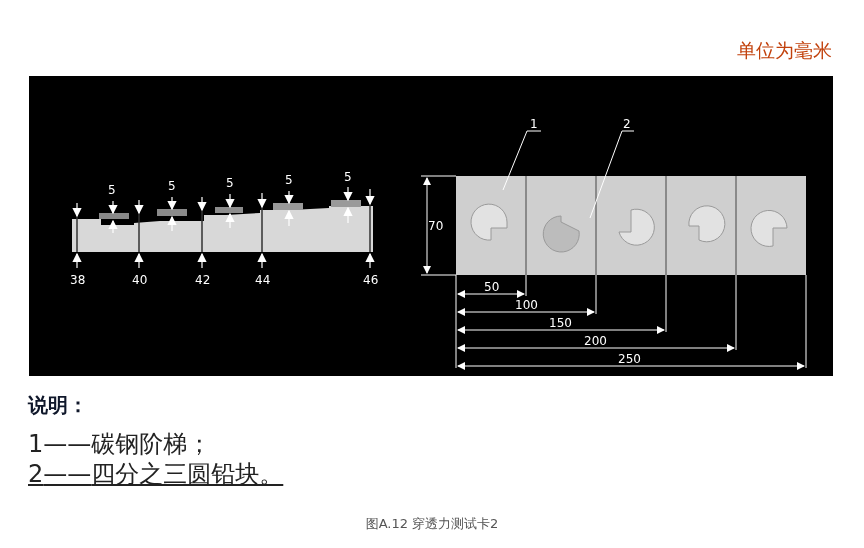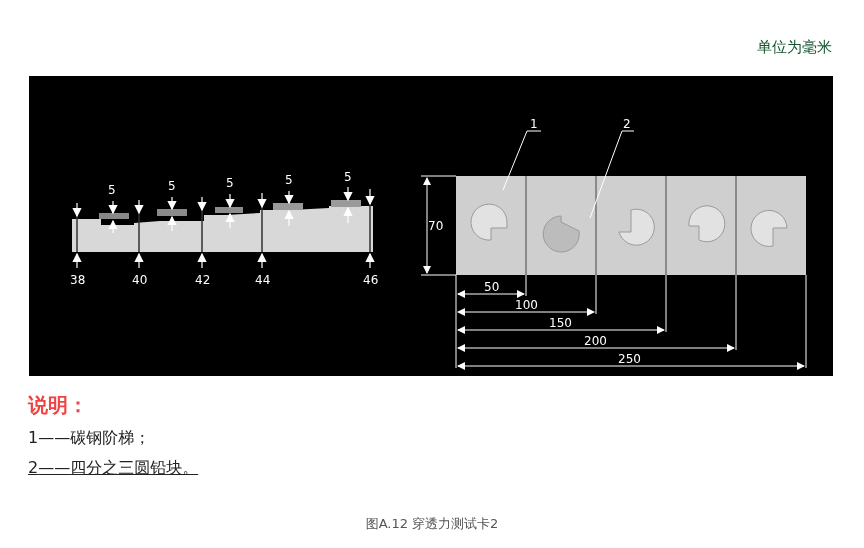--- a/index.html
+++ b/index.html
@@ -5,7 +5,7 @@
   html, body { margin:0; padding:0; background:#ffffff; }
   body { width:864px; height:548px; position:relative; overflow:hidden;
          font-family:"DejaVu Sans","Liberation Sans",sans-serif; }
-  .unit { position:absolute; right:32px; top:38px; font-size:15px; color:#14532d; }
+  .unit { position:absolute; right:32px; top:38px; font-size:19px; color:#c2410c; }
   .panel { position:absolute; left:29px; top:76px; width:804px; height:300px; background:#000; }
   .panel svg { position:absolute; left:0; top:0; }
   .caption-title { position:absolute; left:28px; top:392px; font-size:20px; font-weight:bold; color:#ef4444; }

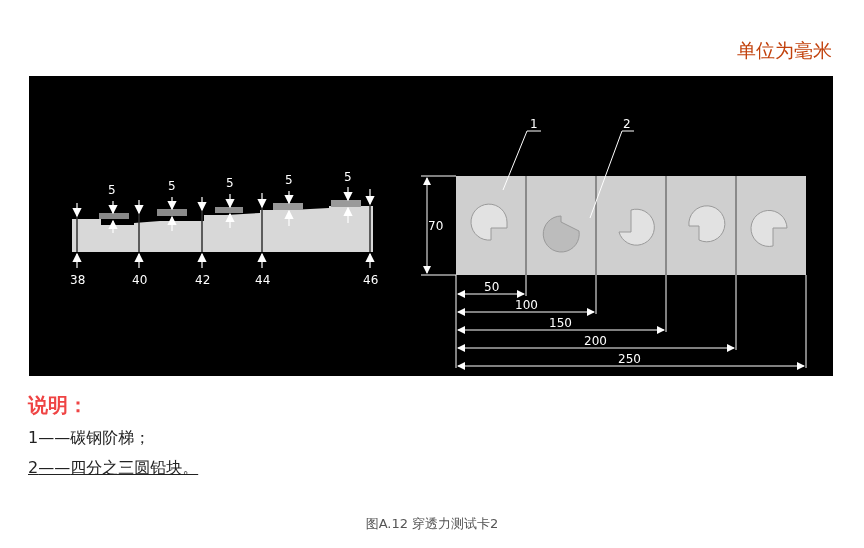--- a/index.html
+++ b/index.html
@@ -8,7 +8,7 @@
   .unit { position:absolute; right:32px; top:38px; font-size:19px; color:#c2410c; }
   .panel { position:absolute; left:29px; top:76px; width:804px; height:300px; background:#000; }
   .panel svg { position:absolute; left:0; top:0; }
-  .caption-title { position:absolute; left:28px; top:392px; font-size:20px; font-weight:bold; color:#ef4444; }
+  .caption-title { position:absolute; left:28px; top:392px; font-size:20px; font-weight:bold; color:#0f172a; }
   .legend-item { position:absolute; left:28px; font-size:16px; color:#222; }
   .legend-item.i1 { top:428px; }
   .legend-item.i2 { top:458px;text-decoration:underline; }

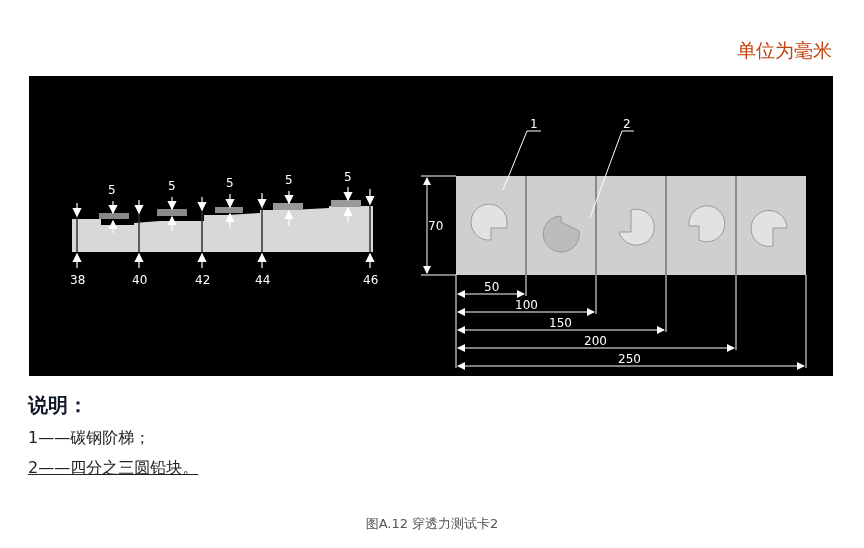--- a/index.html
+++ b/index.html
@@ -9,7 +9,7 @@
   .panel { position:absolute; left:29px; top:76px; width:804px; height:300px; background:#000; }
   .panel svg { position:absolute; left:0; top:0; }
   .caption-title { position:absolute; left:28px; top:392px; font-size:20px; font-weight:bold; color:#0f172a; }
-  .legend-item { position:absolute; left:28px; font-size:16px; color:#222; }
+  .legend-item { position:absolute; left:28px; font-size:24px; color:#222; }
   .legend-item.i1 { top:428px; }
   .legend-item.i2 { top:458px;text-decoration:underline; }
   .figcap { position:absolute; left:0; width:864px; text-align:center; top:515px; font-size:13px; color:#555; }

